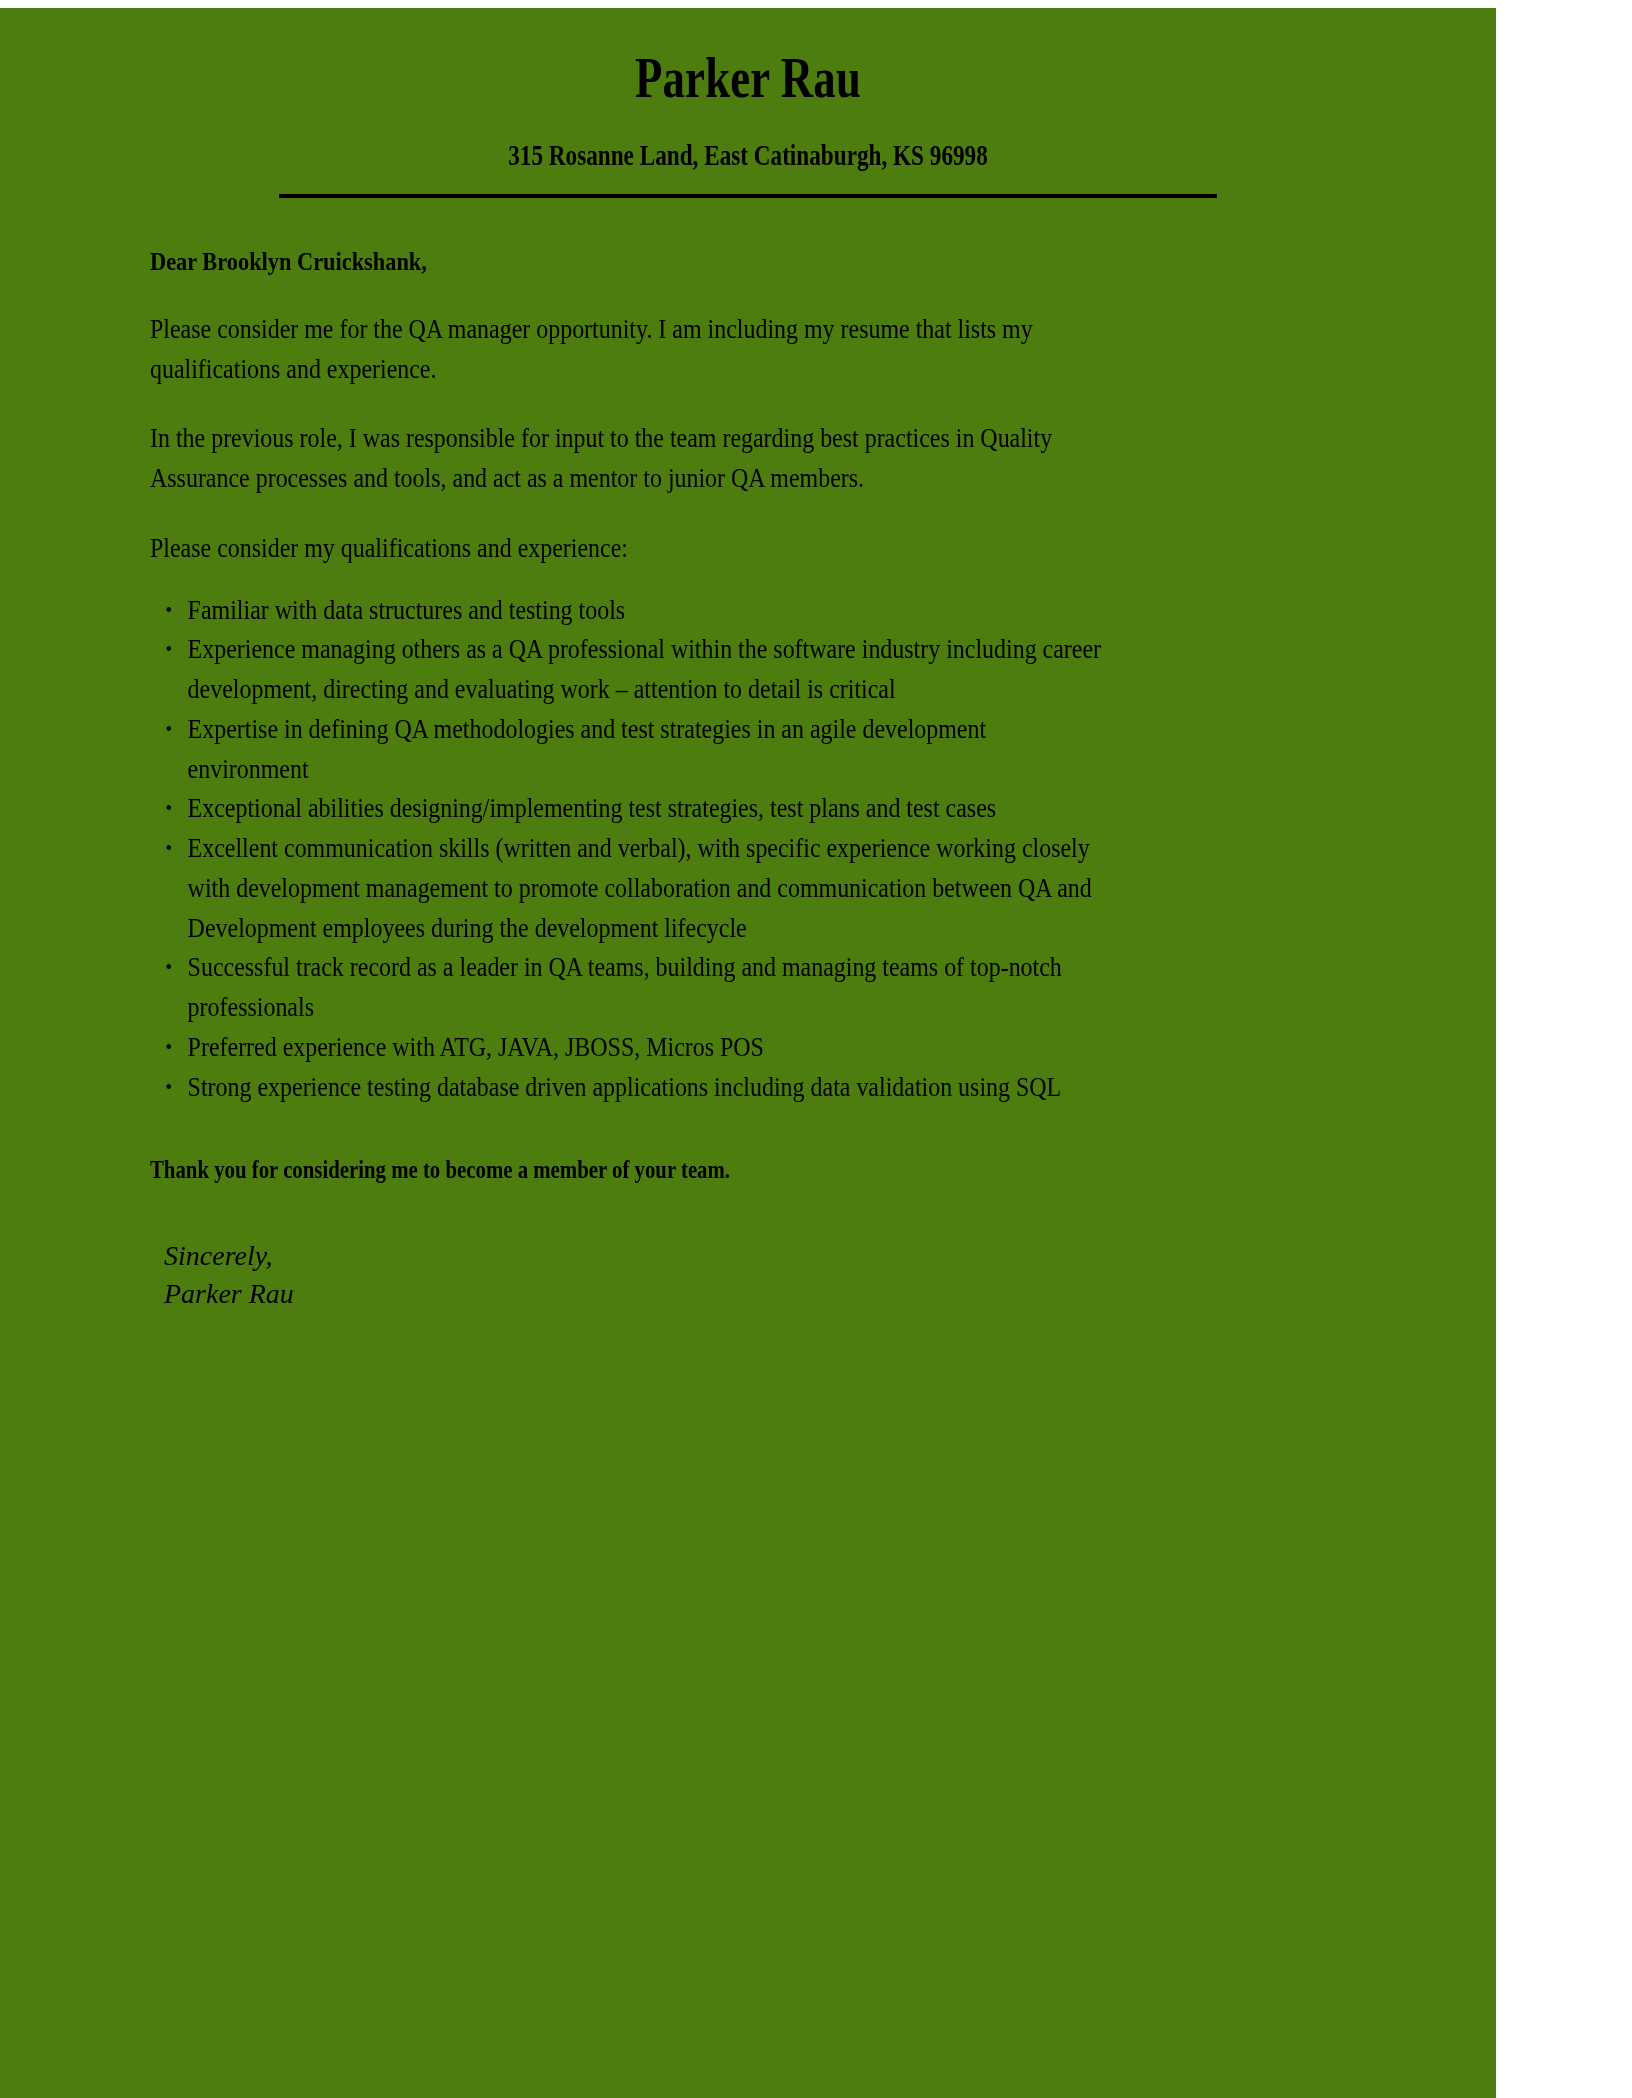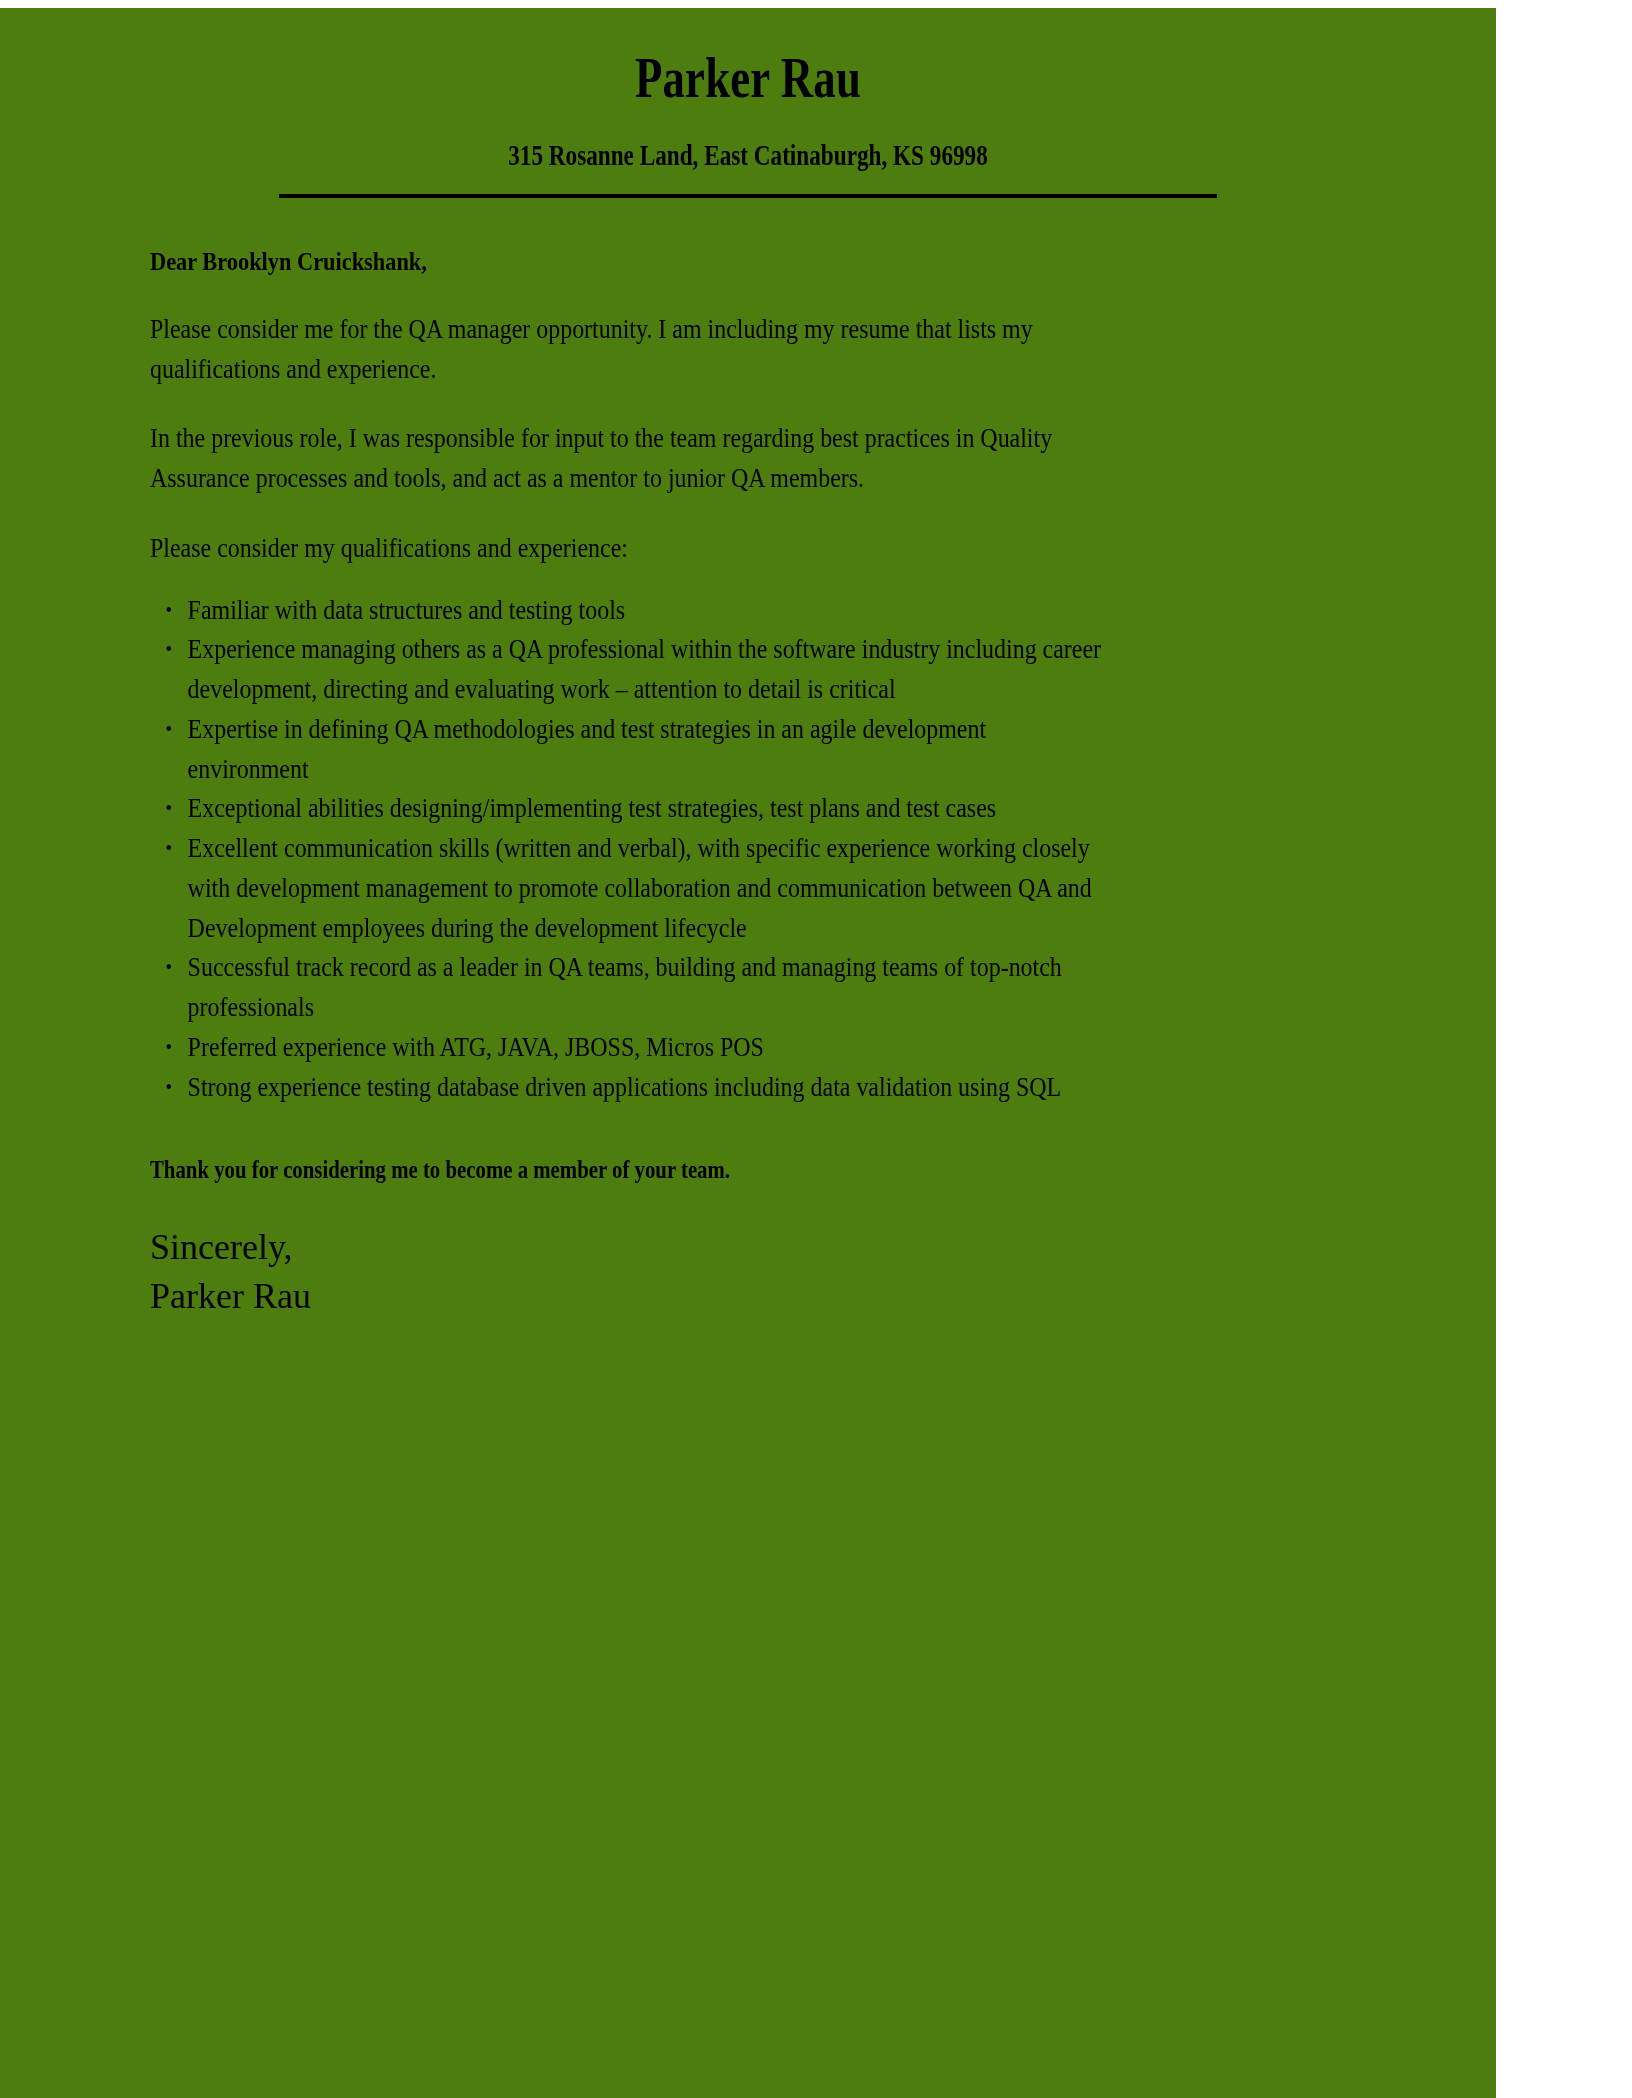--- a/index.html
+++ b/index.html
@@ -129,10 +129,11 @@
   }
 
   .signoff {
-    font-size: 36px;
+    font-size: 28px;
     line-height: 1.36;
-    margin: 0;
+    margin: 14px;
     padding-top: 36px;
+    font-style: italic;
   }
   .signoff div {
     margin: 0;

